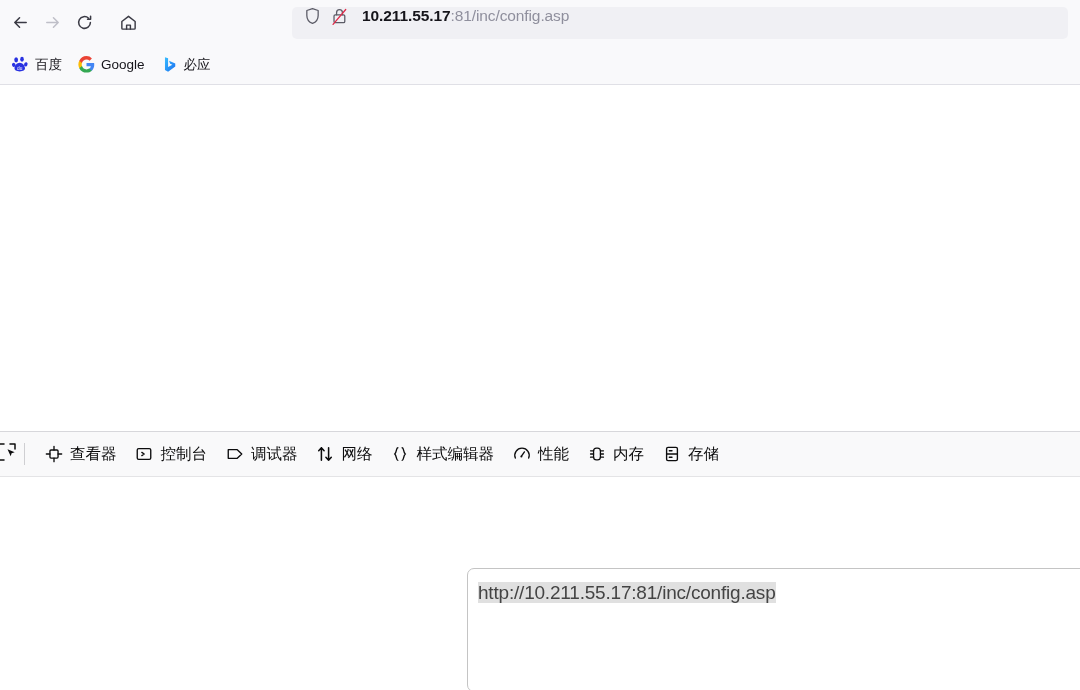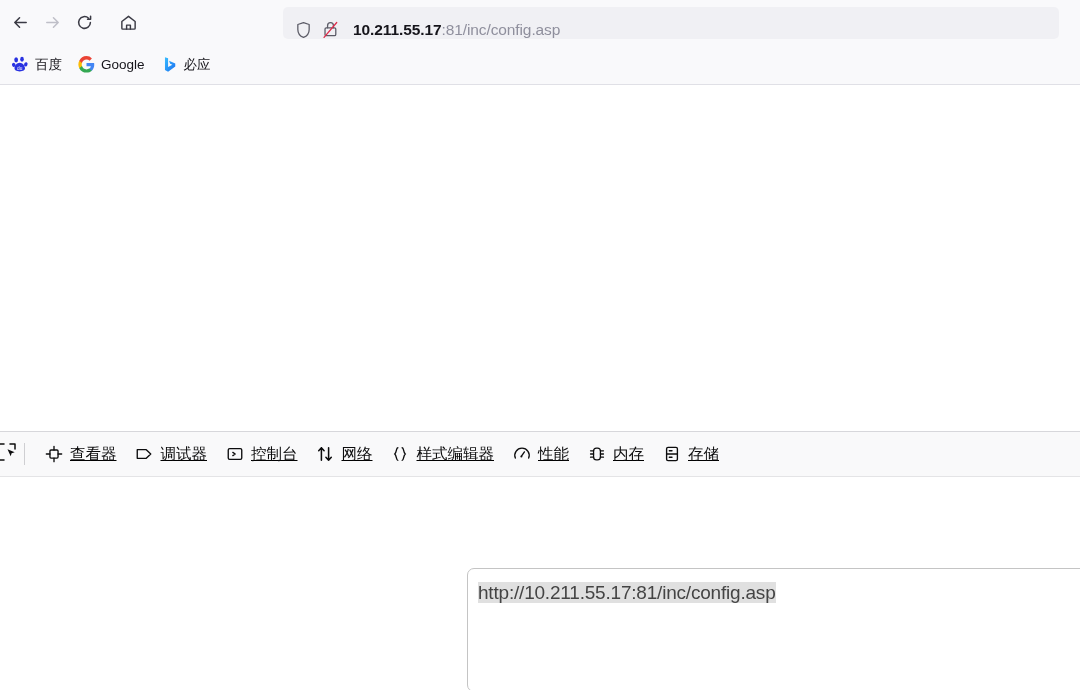--- a/index.html
+++ b/index.html
@@ -26,11 +26,11 @@
   #nav-back { margin-left: 4px; }
 
   #urlbar {
-    position: absolute; left: 283px; top: 7px;
+    position: absolute; left: 292px; top: 7px;
     width: 776px; height: 32px;
     background: #f0f0f4;
     border-radius: 5px;
-    display: flex; align-items: flex-end;
+    display: flex; align-items: flex-start;
     padding: 0 8px;
   }
   #shield-icon { flex: none; margin-left: 4px; margin-right: 10px; display:flex; }

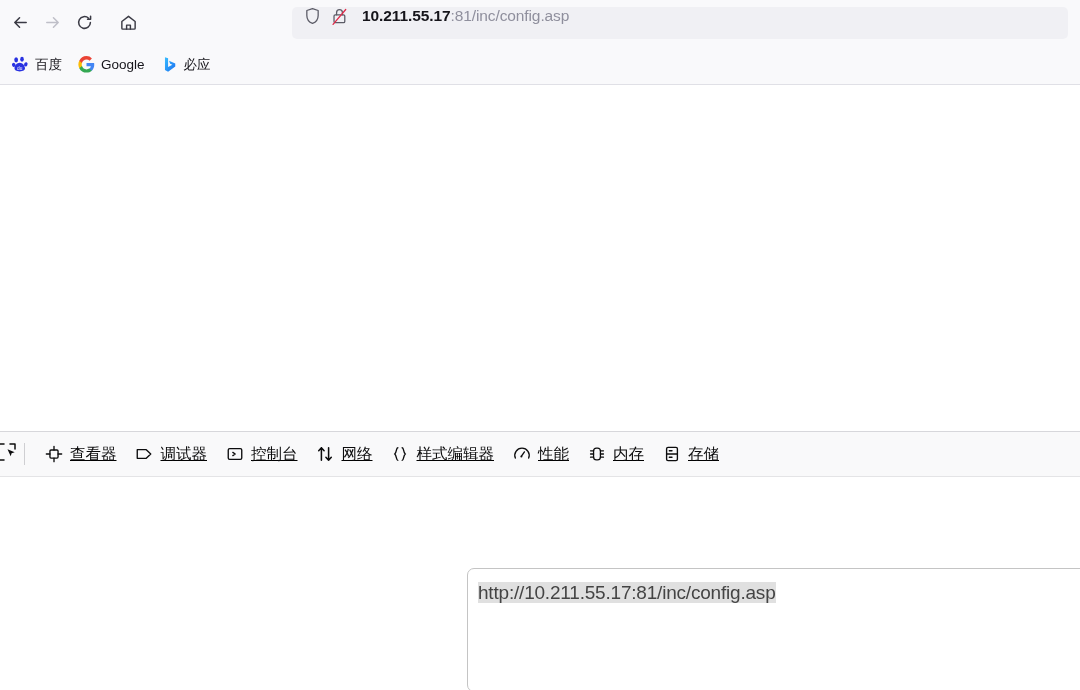--- a/index.html
+++ b/index.html
@@ -69,7 +69,6 @@
     position: absolute; left: 0; top: 431px; width: 1080px; height: 259px;
     background: #ffffff;
     border-top: 1px solid #d7d7db;
-    text-decoration: underline;
   }
   #devtools-toolbar {
     position: relative;

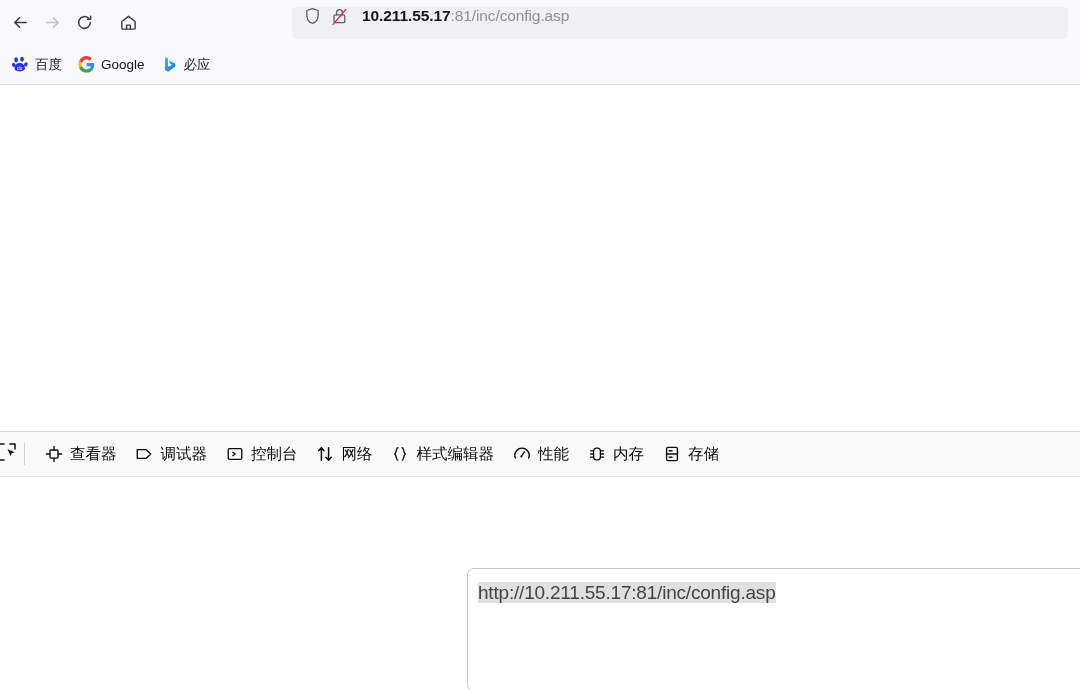--- a/index.html
+++ b/index.html
@@ -239,21 +239,21 @@
 
     <div class="dt-tab">
       <span class="dt-tab-icon">
-        <svg width="18" height="18" viewBox="0 0 20 20" fill="none" stroke="#0c0c0d" stroke-width="1.5" stroke-linejoin="round">
-          <path d="M2.5 5.2h10l5 4.8-5 4.8h-10z"></path>
-        </svg>
-      </span>
-      <span>调试器</span>
-    </div>
-
-    <div class="dt-tab">
-      <span class="dt-tab-icon">
         <svg width="18" height="18" viewBox="0 0 20 20" fill="none" stroke="#0c0c0d" stroke-width="1.5" stroke-linecap="round" stroke-linejoin="round">
           <rect x="2.5" y="4" width="15" height="12" rx="1.6"></rect>
           <path d="M7.6 8.2l2.6 1.8-2.6 1.8"></path>
         </svg>
       </span>
       <span>控制台</span>
+    </div>
+
+    <div class="dt-tab">
+      <span class="dt-tab-icon">
+        <svg width="18" height="18" viewBox="0 0 20 20" fill="none" stroke="#0c0c0d" stroke-width="1.5" stroke-linejoin="round">
+          <path d="M2.5 5.2h10l5 4.8-5 4.8h-10z"></path>
+        </svg>
+      </span>
+      <span>调试器</span>
     </div>
 
     <div class="dt-tab">

